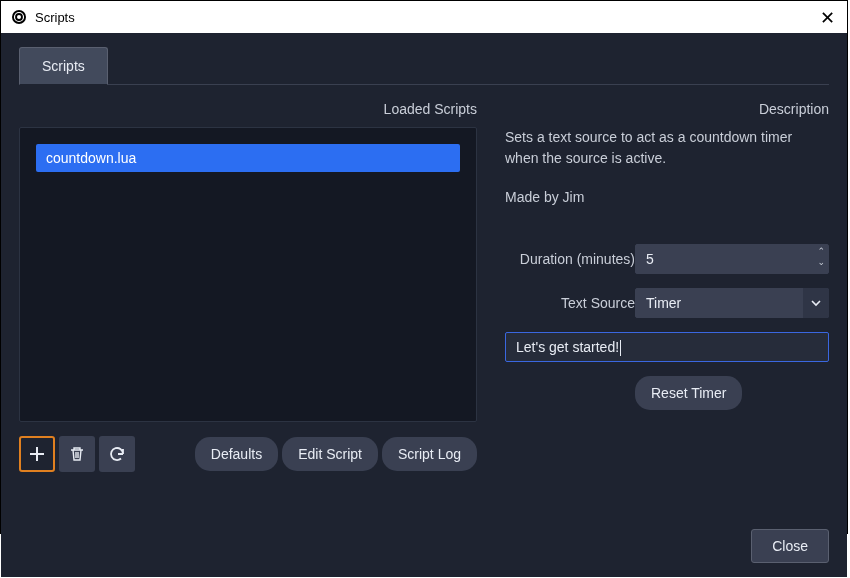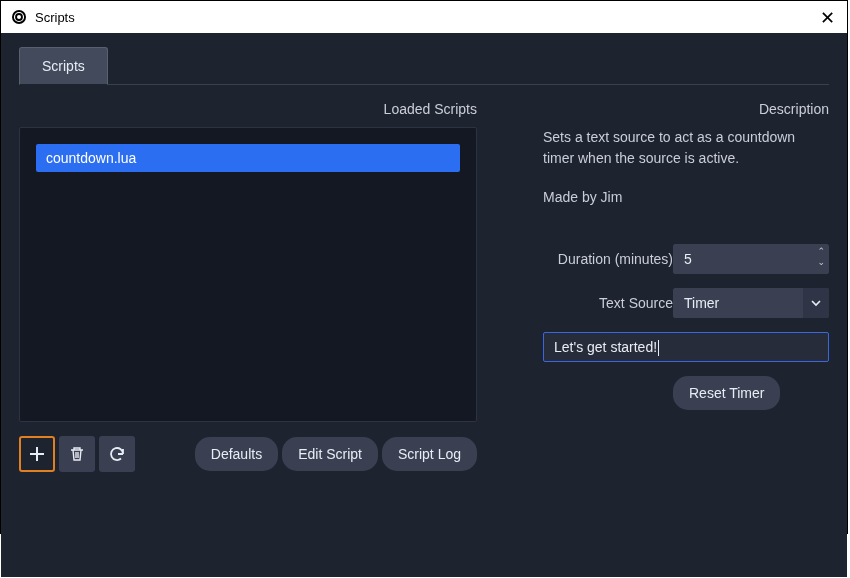--- a/index.html
+++ b/index.html
@@ -15,7 +15,7 @@
   .tab.active { background: #424a5c; border: 1px solid #5a6070; border-bottom: 1px solid #1e2330; margin-bottom: -1px; color: #e8ecf4; border-radius: 3px 3px 0 0; }
   .body { display: flex; gap: 28px; margin-top: 16px; }
   .left { flex: 0 0 458px; }
-  .right { flex: 1; margin-left: 38px; }
+  .right { flex: 1; }
   .section-title { font-size: 14px; color: #c9ced8; margin-bottom: 10px; text-align: right; }
   .list { background: #141823; border: 1px solid #2c3342; height: 295px; padding: 16px; border-radius: 2px; }
   .list-item { background: #2c6ef2; color: #fff; padding: 6px 10px; border-radius: 2px; font-size: 14px; cursor: pointer; }

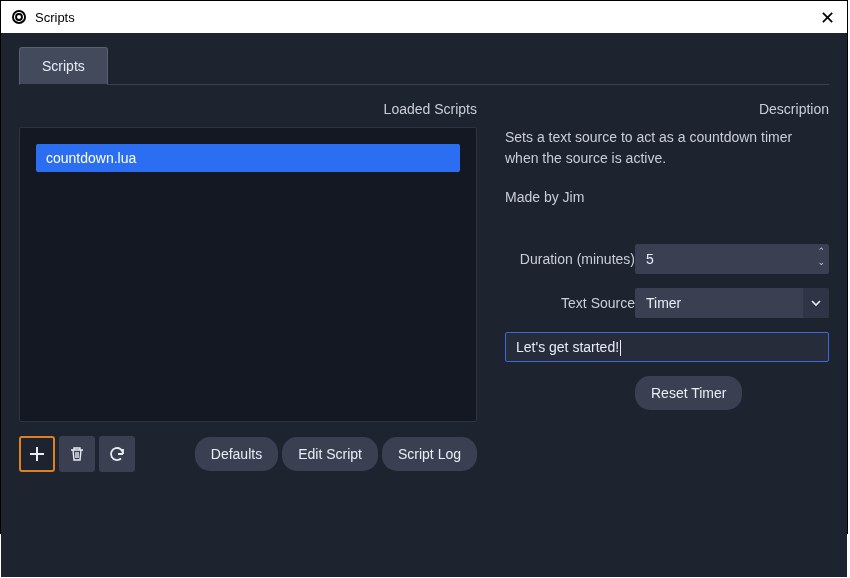--- a/index.html
+++ b/index.html
@@ -134,6 +134,9 @@
       </div>
     </div>
 
+    <div class="footer">
+      <button class="close-btn">Close</button>
+    </div>
 
   </div>
 </div>

